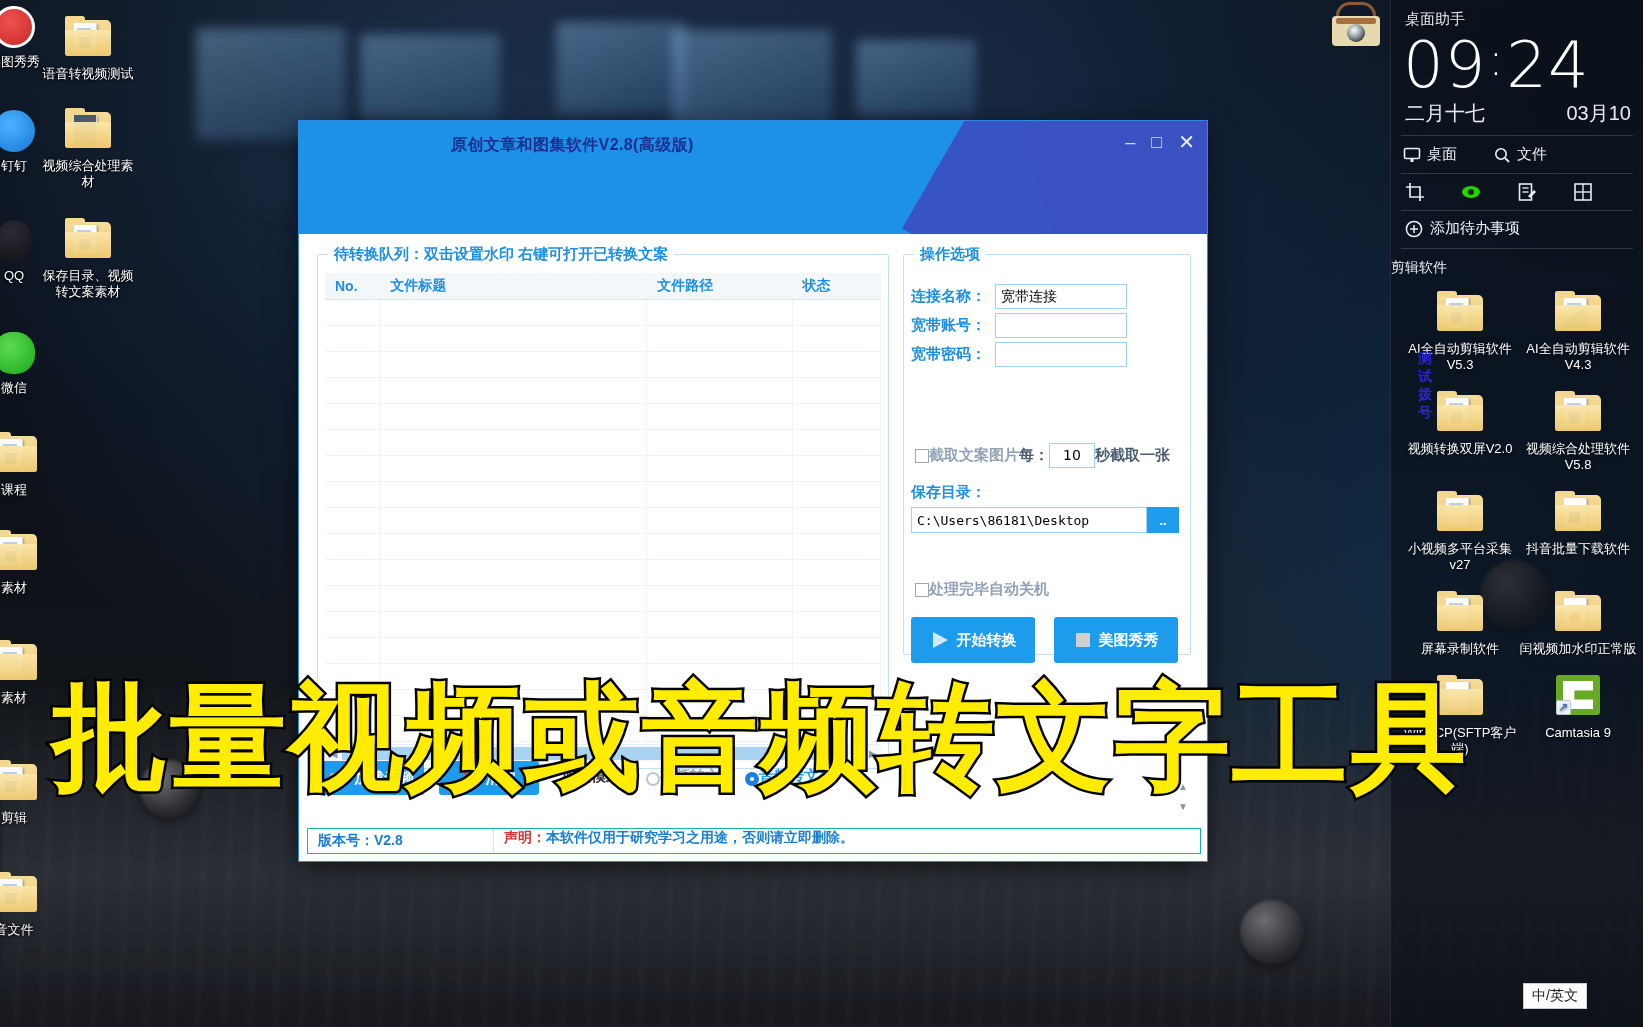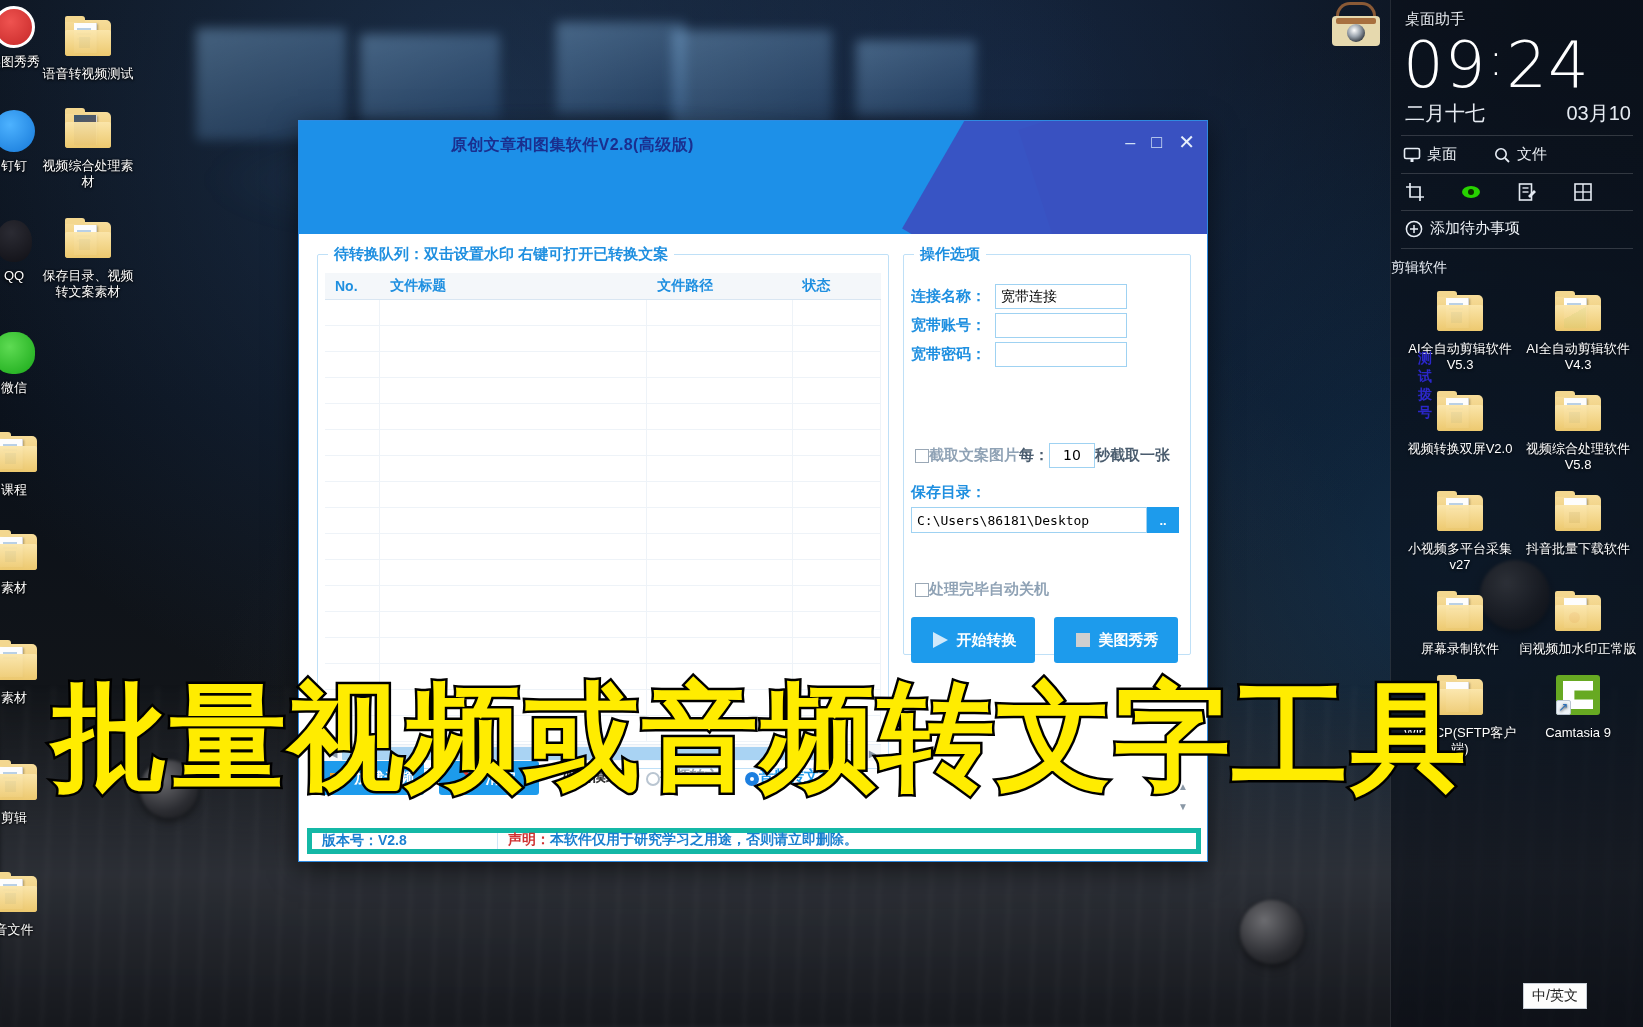--- a/index.html
+++ b/index.html
@@ -310,7 +310,7 @@
 
   .statusbar {
     position:absolute; left:8px; bottom:7px; width:894px; height:26px;
-    border:5px solid #14b8a6; background:#fff; display:flex; align-items:flex-end;
+    border:1px solid #14b8a6; background:#fff; display:flex; align-items:flex-start;
     font-size:14px; color:#1a7fd0; font-weight:bold;
   }
   .statusbar .sb1 { width:186px; padding-left:10px; border-right:1px solid #cfe5f7; height:100%;

